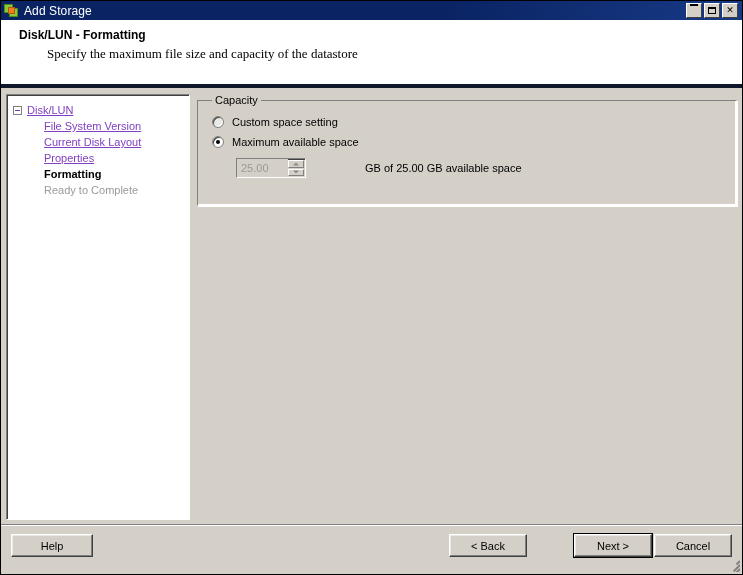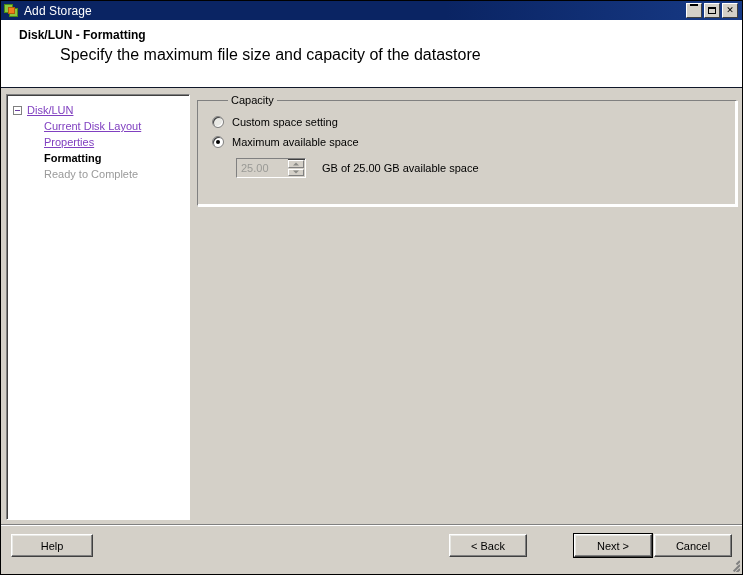--- a/index.html
+++ b/index.html
@@ -95,7 +95,7 @@
     background: #ffffff;
     height: 68px;
     flex: 0 0 auto;
-    border-bottom: 1px solid #0f172a;
+    border-bottom: 4px solid #0f172a;
     padding: 8px 0 0 18px;
   }
   #header-title {

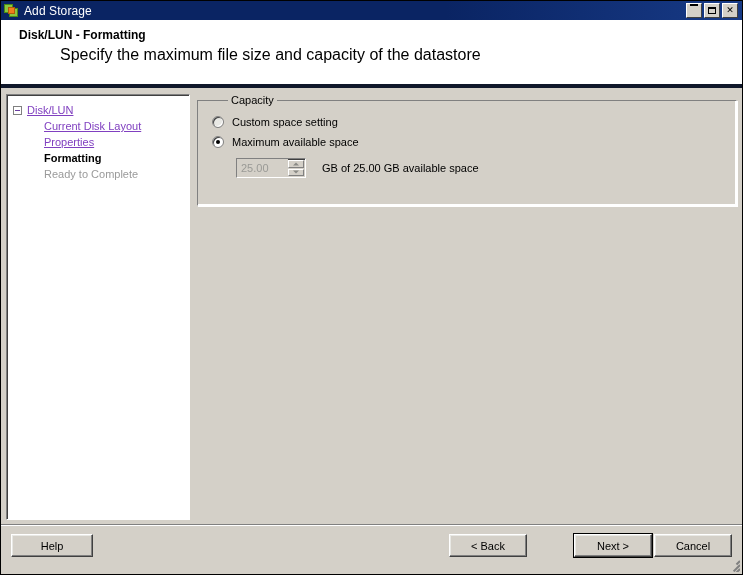--- a/index.html
+++ b/index.html
@@ -105,9 +105,10 @@
     margin: 0 0 4px 0;
   }
   #header-sub {
-    font-size: 16px;
-    color: #000;
-    margin-left: 41px;
+    font-size: 13px;
+    color: #000;
+    margin-left: 28px;
+    font-family: Liberation Serif, serif;
   }
 
   

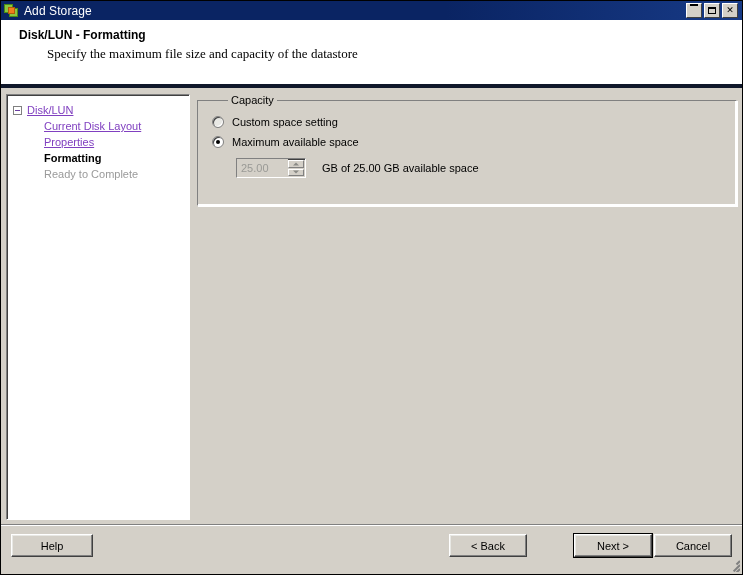--- a/index.html
+++ b/index.html
@@ -186,7 +186,7 @@
     font-size: 11px;
     color: #000;
     padding: 0 3px;
-    margin-left: 20px;
+    margin-left: 4px;
   }
 
   .radio-row {

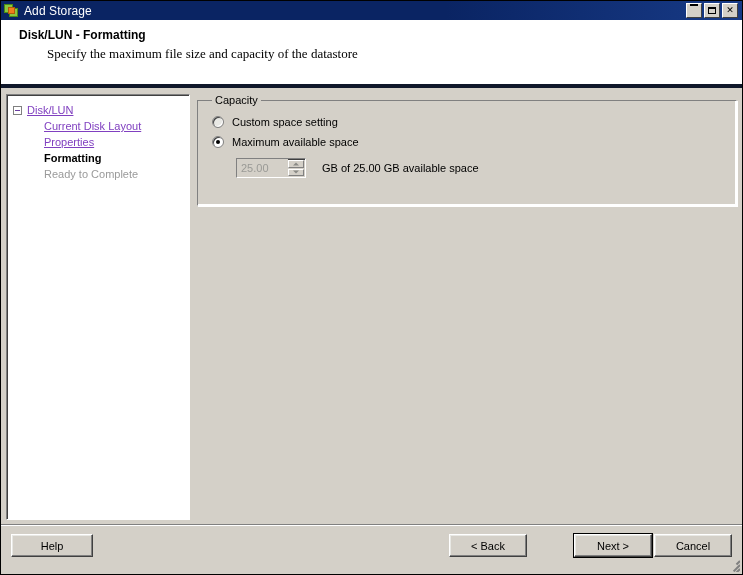--- a/index.html
+++ b/index.html
@@ -370,6 +370,9 @@
       <div class="tree-row">
         <span class="expander"></span>
         <span class="tree-link">Disk/LUN</span>
+      </div>
+      <div class="tree-row indent">
+        <span class="tree-link">File System Version</span>
       </div>
       <div class="tree-row indent">
         <span class="tree-link">Current Disk Layout</span>

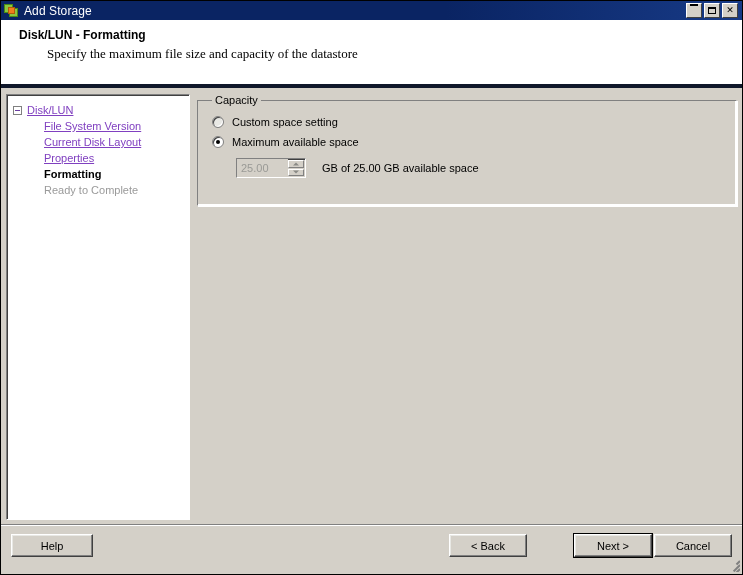--- a/index.html
+++ b/index.html
@@ -222,6 +222,7 @@
     display: flex;
     align-items: center;
     margin: 6px 0 16px 28px;
+    gap: 43px;
   }
   .spinner {
     display: flex;

